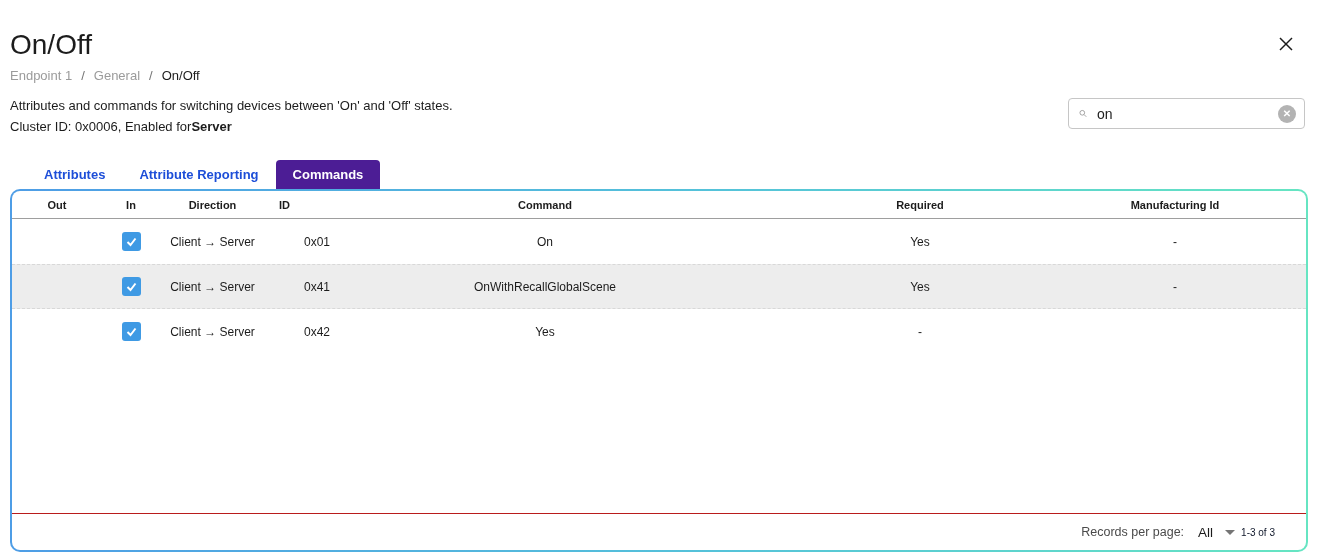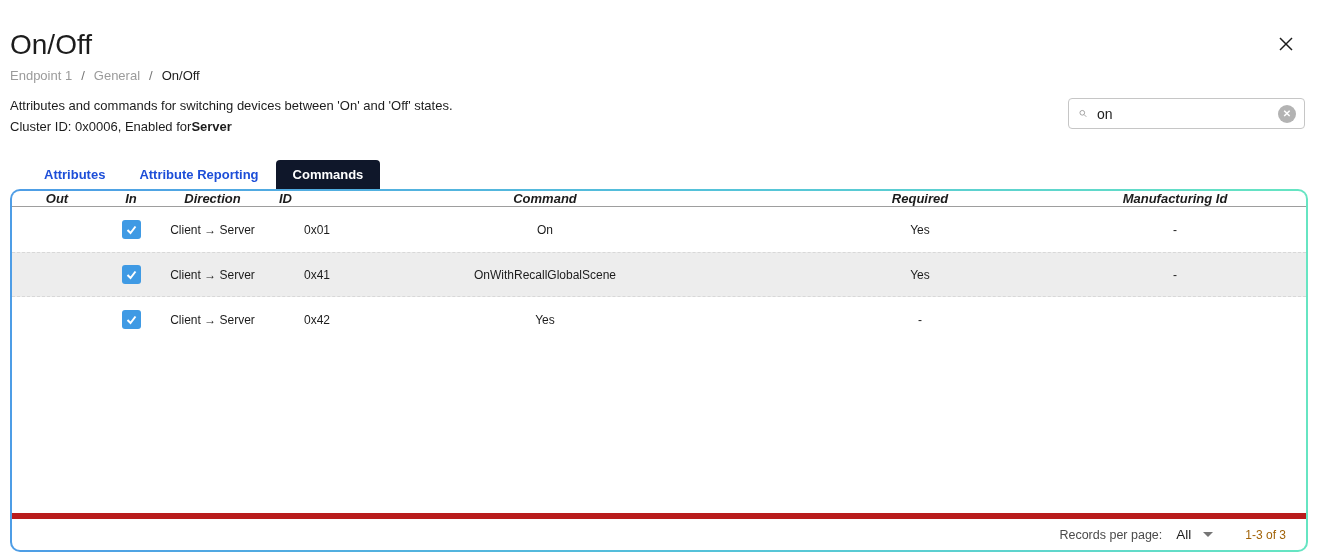--- a/index.html
+++ b/index.html
@@ -35,7 +35,7 @@
   .tab { height: 29px; line-height: 29px; padding: 0 17px; font-size: 13px; font-weight: 600;
          color: #1d4ed8; cursor: pointer; border: none; background: transparent;
          font-family: "Liberation Sans", sans-serif; }
-  .tab.active { background: #0f172a; color: #ffffff; border-radius: 4px 4px 0 0; }
+  .tab.active { background: #4c1d95; color: #ffffff; border-radius: 4px 4px 0 0; }
 
   
   .table-wrap { margin: 0 10px; height: 363px; border-radius: 10px; padding: 2px;

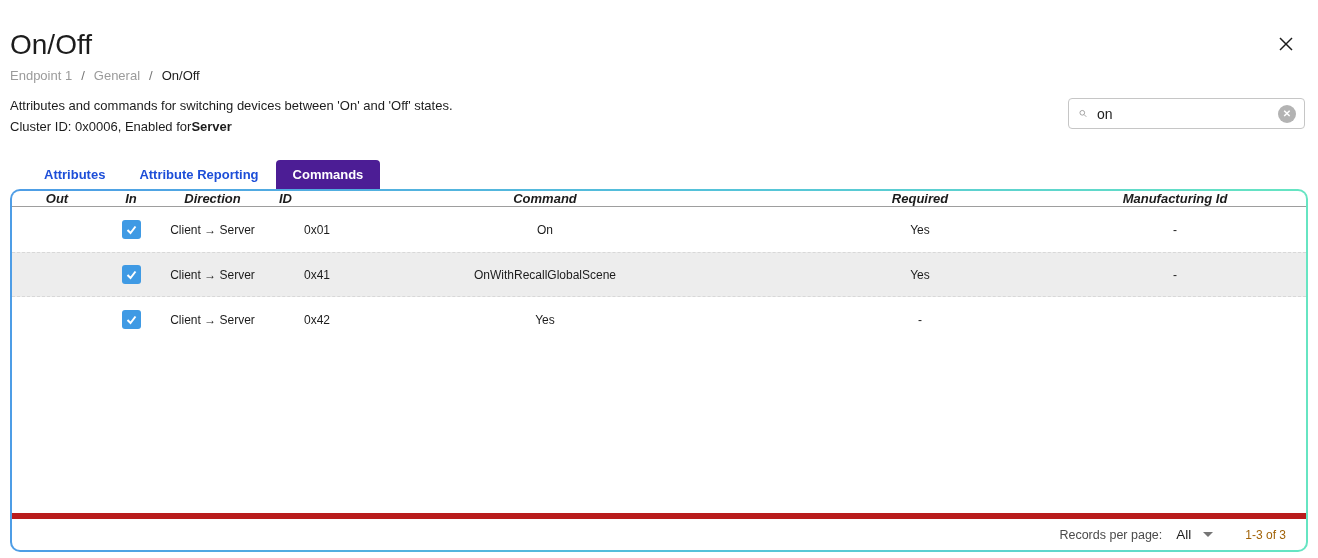--- a/index.html
+++ b/index.html
@@ -45,7 +45,7 @@
 
   .grid-row { display: grid; grid-template-columns: 90px 58px 105px 90px 380px 370px 140px 1fr;
               align-items: center; }
-  .thead { height: 16px; border-bottom: 1px solid #9e9e9e; font-size: 13px; font-weight: 700; font-style: italic; }
+  .thead { height: 28px; border-bottom: 1px solid #9e9e9e; font-size: 11px; font-weight: 700; }
   .thead .cell { text-align: center; }
   .thead .cell.left { text-align: left; padding-left: 14px; }
 

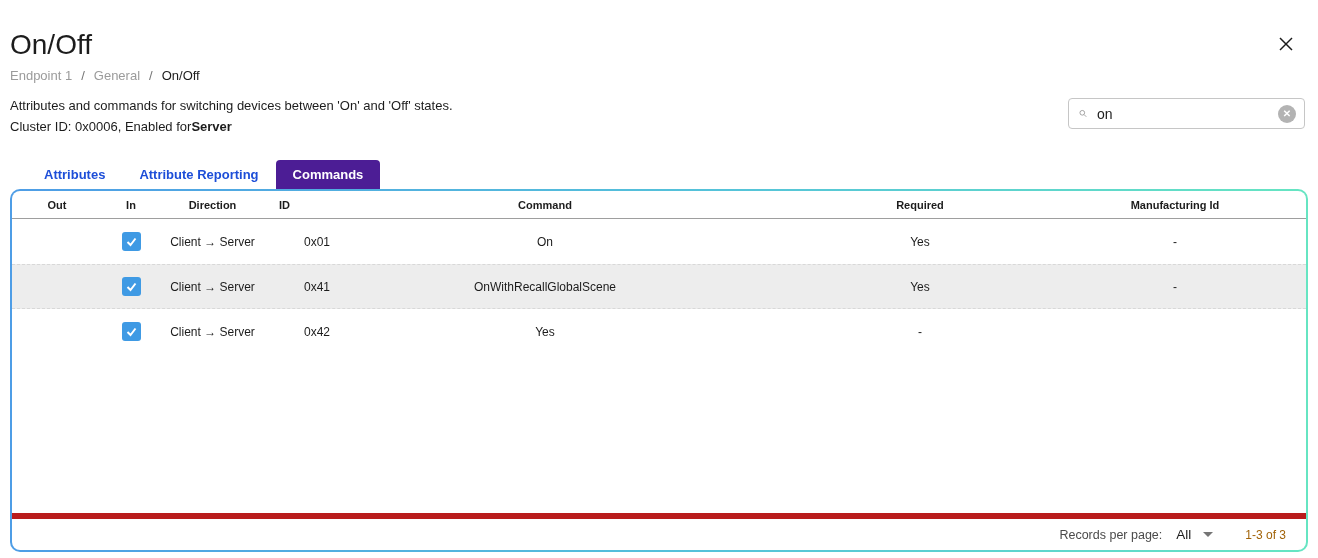--- a/index.html
+++ b/index.html
@@ -60,8 +60,8 @@
   .spacer { flex: 1; }
 
   
-  .table-footer { border-top: 6px solid #b91c1c; height: 37px; display: flex; align-items: center;
-                  justify-content: flex-end; padding-right: 20px; }
+  .table-footer { border-top: 1px solid #b91c1c; height: 37px; display: flex; align-items: center;
+                  justify-content: flex-end; padding-right: 31px; }
   .records-label { font-size: 12.5px; color: #4a4a4a; }
   .records-select { display: flex; align-items: center; margin-left: 14px; cursor: pointer; }
   .records-value { font-size: 13.5px; color: #1c1c1c; }

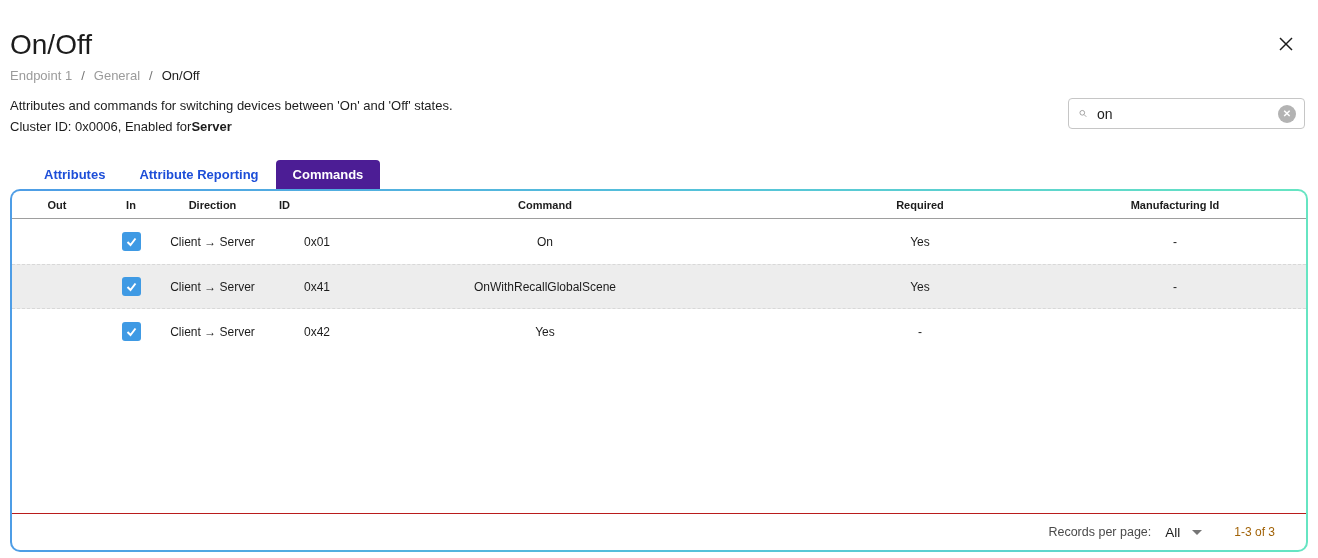--- a/index.html
+++ b/index.html
@@ -67,7 +67,7 @@
   .records-value { font-size: 13.5px; color: #1c1c1c; }
   .caret-down { width: 0; height: 0; border-left: 5px solid transparent; border-right: 5px solid transparent;
                 border-top: 5px solid #757575; margin-left: 12px; display: inline-block; }
-  .range-text { font-size: 12px; color: #a16207; margin-left: 32px; }
+  .range-text { font-size: 10px; color: #0f172a; margin-left: 6px; }
 </style>
 </head>
 <body>

